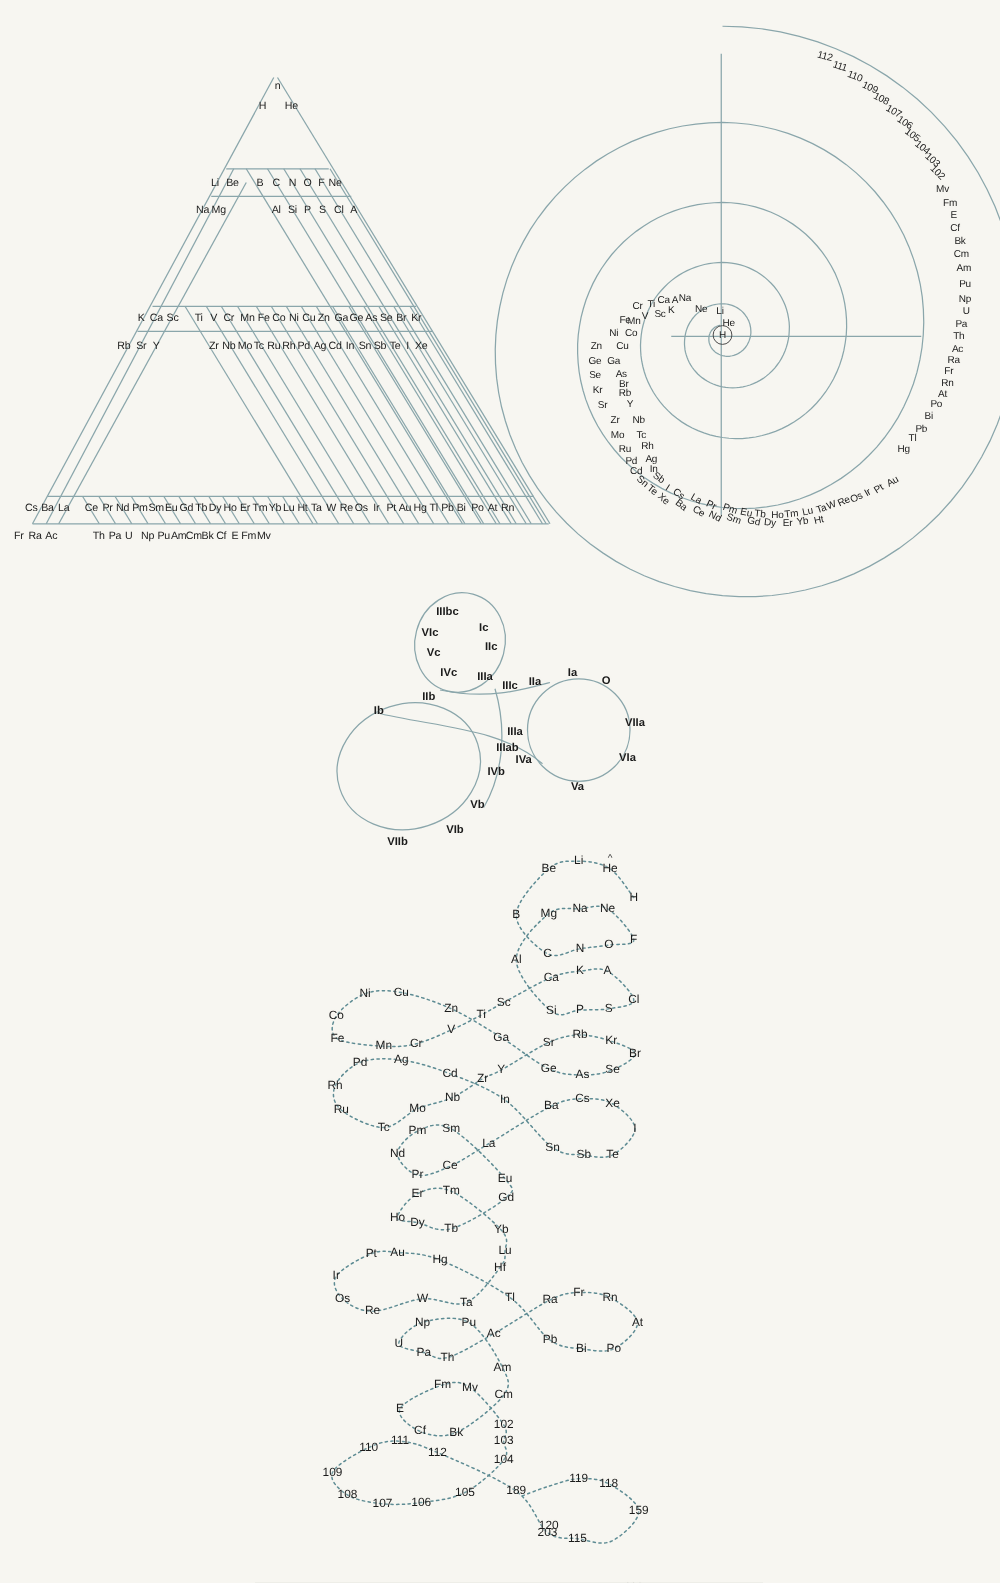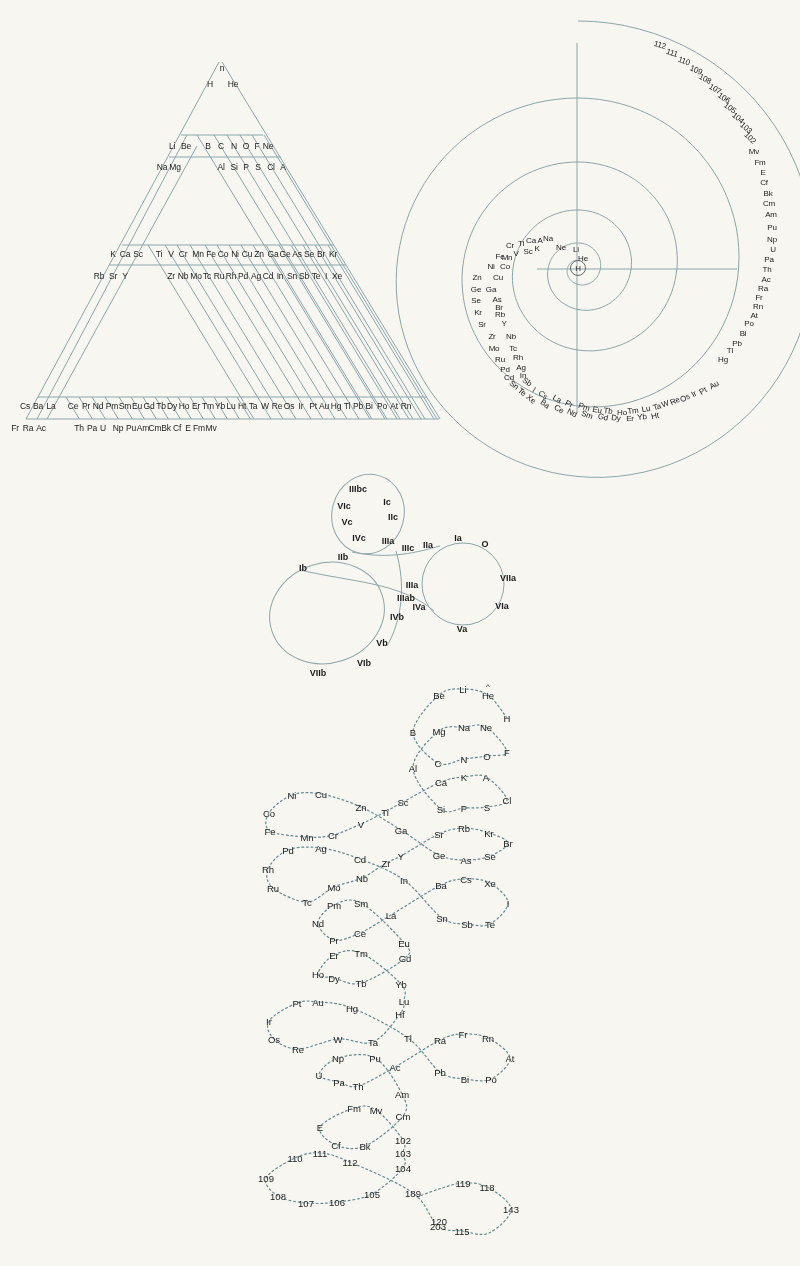--- a/index.html
+++ b/index.html
@@ -425,7 +425,7 @@
       <span class="lbl chain-lbl" style="left: 438px; top: 1226px;">203</span>
       <span class="lbl chain-lbl" style="left: 462px; top: 1231px;">115</span>
       <span class="lbl chain-lbl" style="left: 507px; top: 1233px; margin-top: 37px;">116</span>
-      <span class="lbl chain-lbl" style="left: 511px; top: 1209px;">143</span>
+      <span class="lbl chain-lbl" style="left: 511px; top: 1209px;">159</span>
       <span class="lbl chain-lbl" style="left: 487px; top: 1187px;">118</span>
       <span class="lbl chain-lbl" style="left: 463px; top: 1183px;">119</span>
       <span class="lbl chain-lbl" style="left: 439px; top: 1189px; margin-top: 32px;">120</span>

